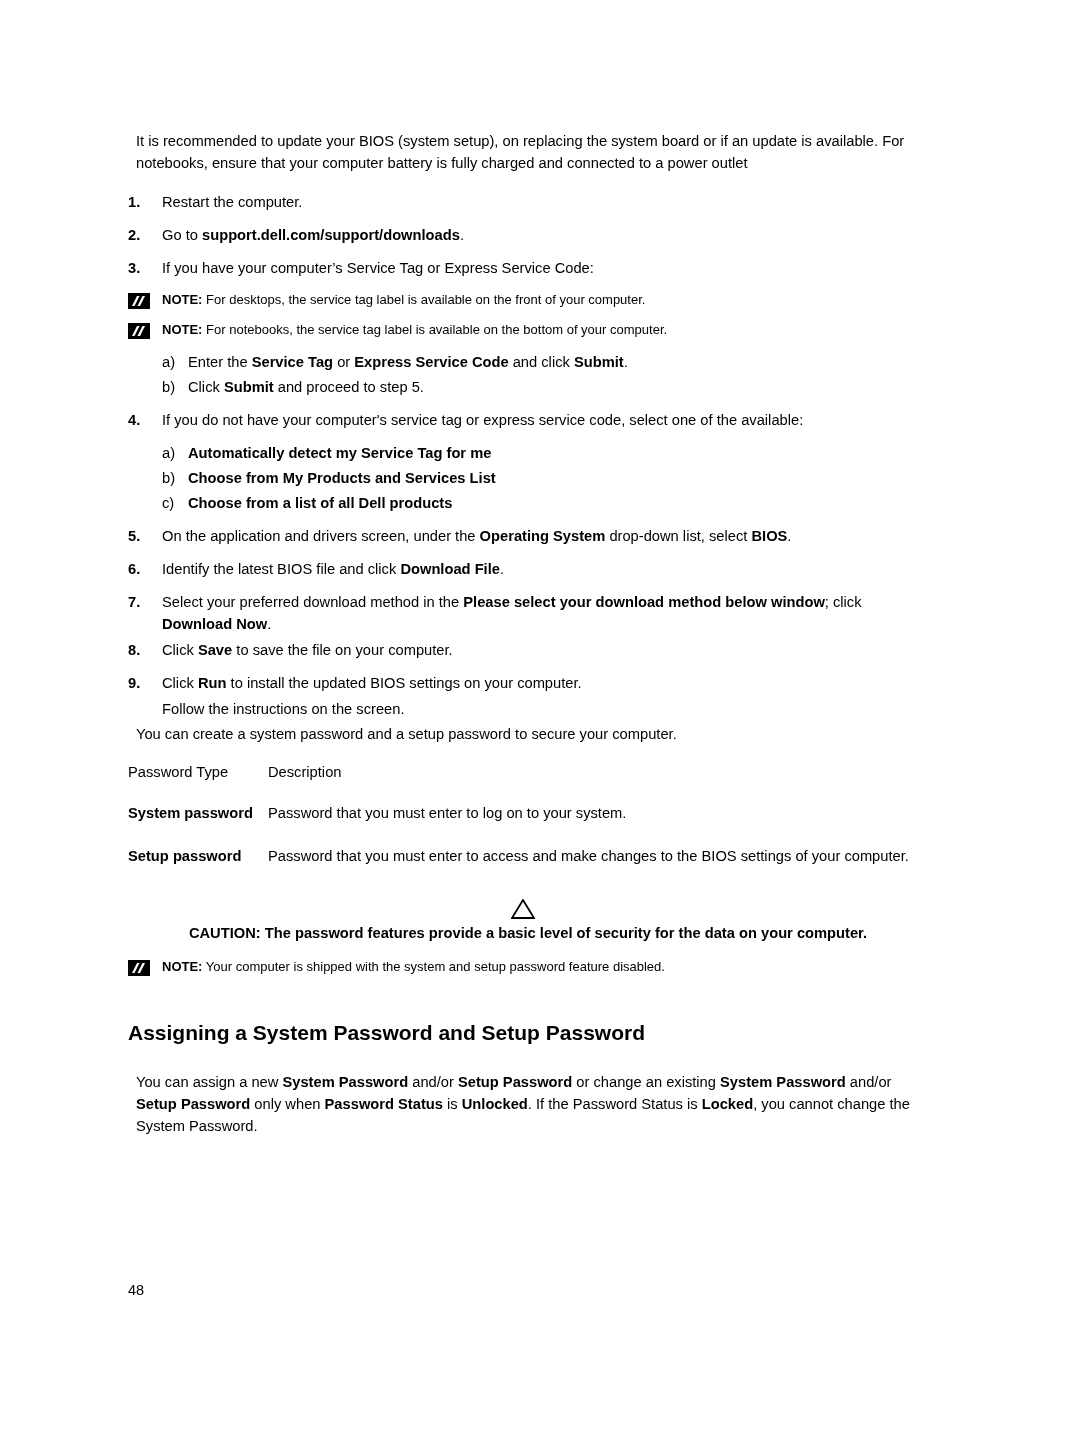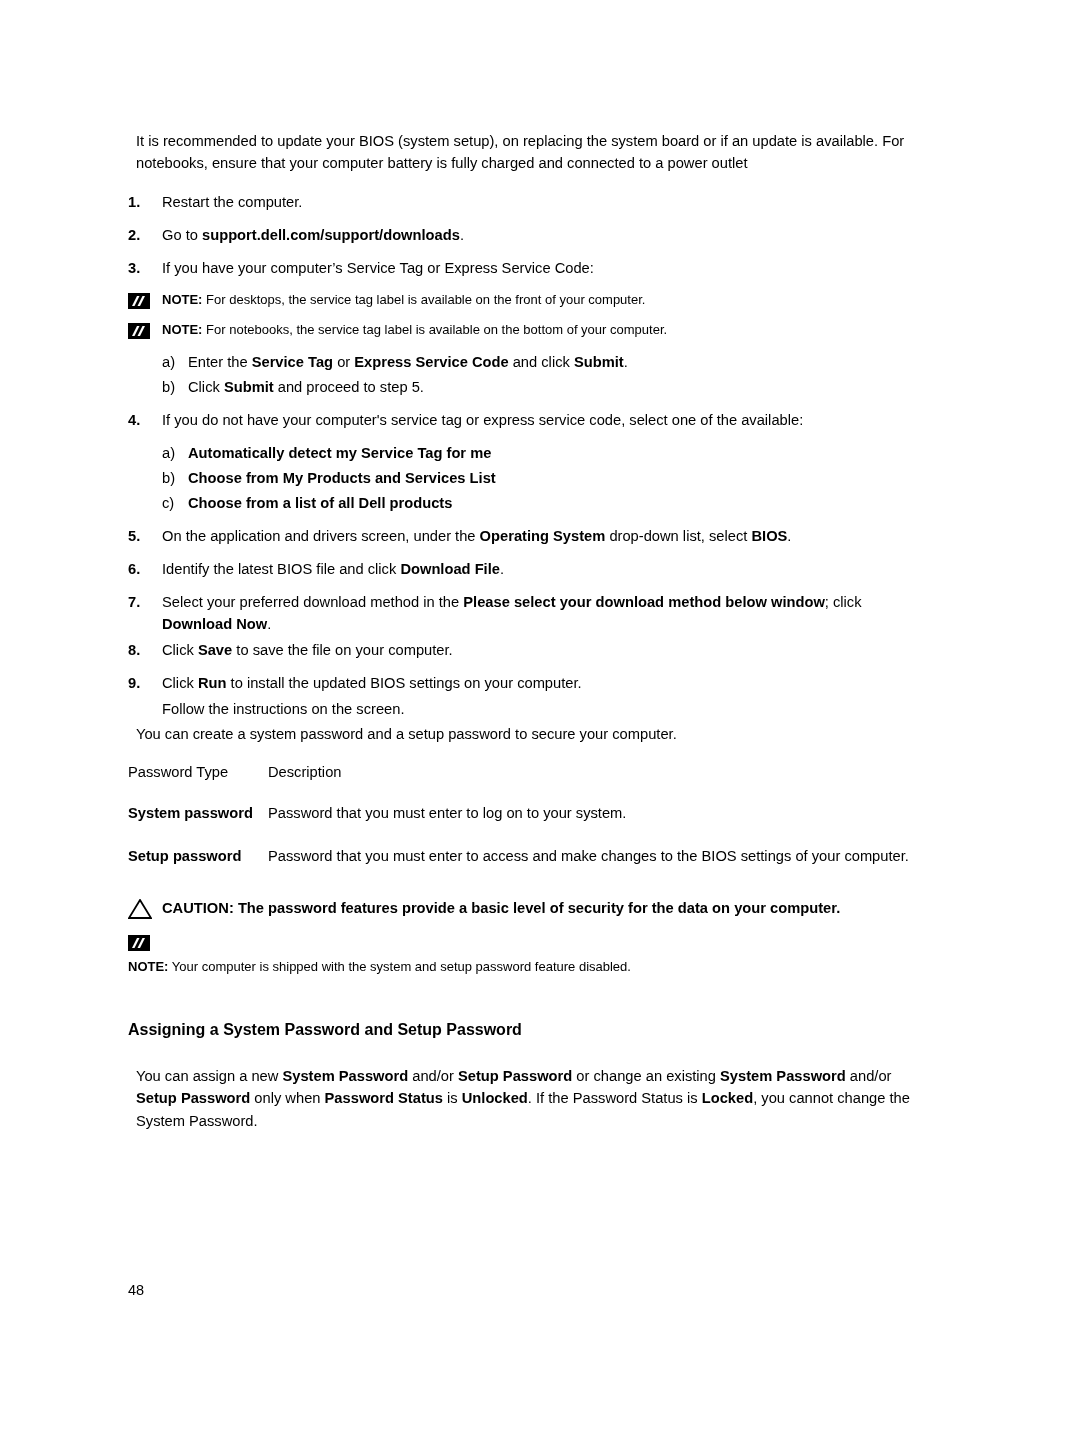--- a/index.html
+++ b/index.html
@@ -99,6 +99,7 @@
     display: flex;
     align-items: center;
     margin-bottom: 13px;
+    flex-direction: column;
   }
   .caution-icon {
     width: 24px;

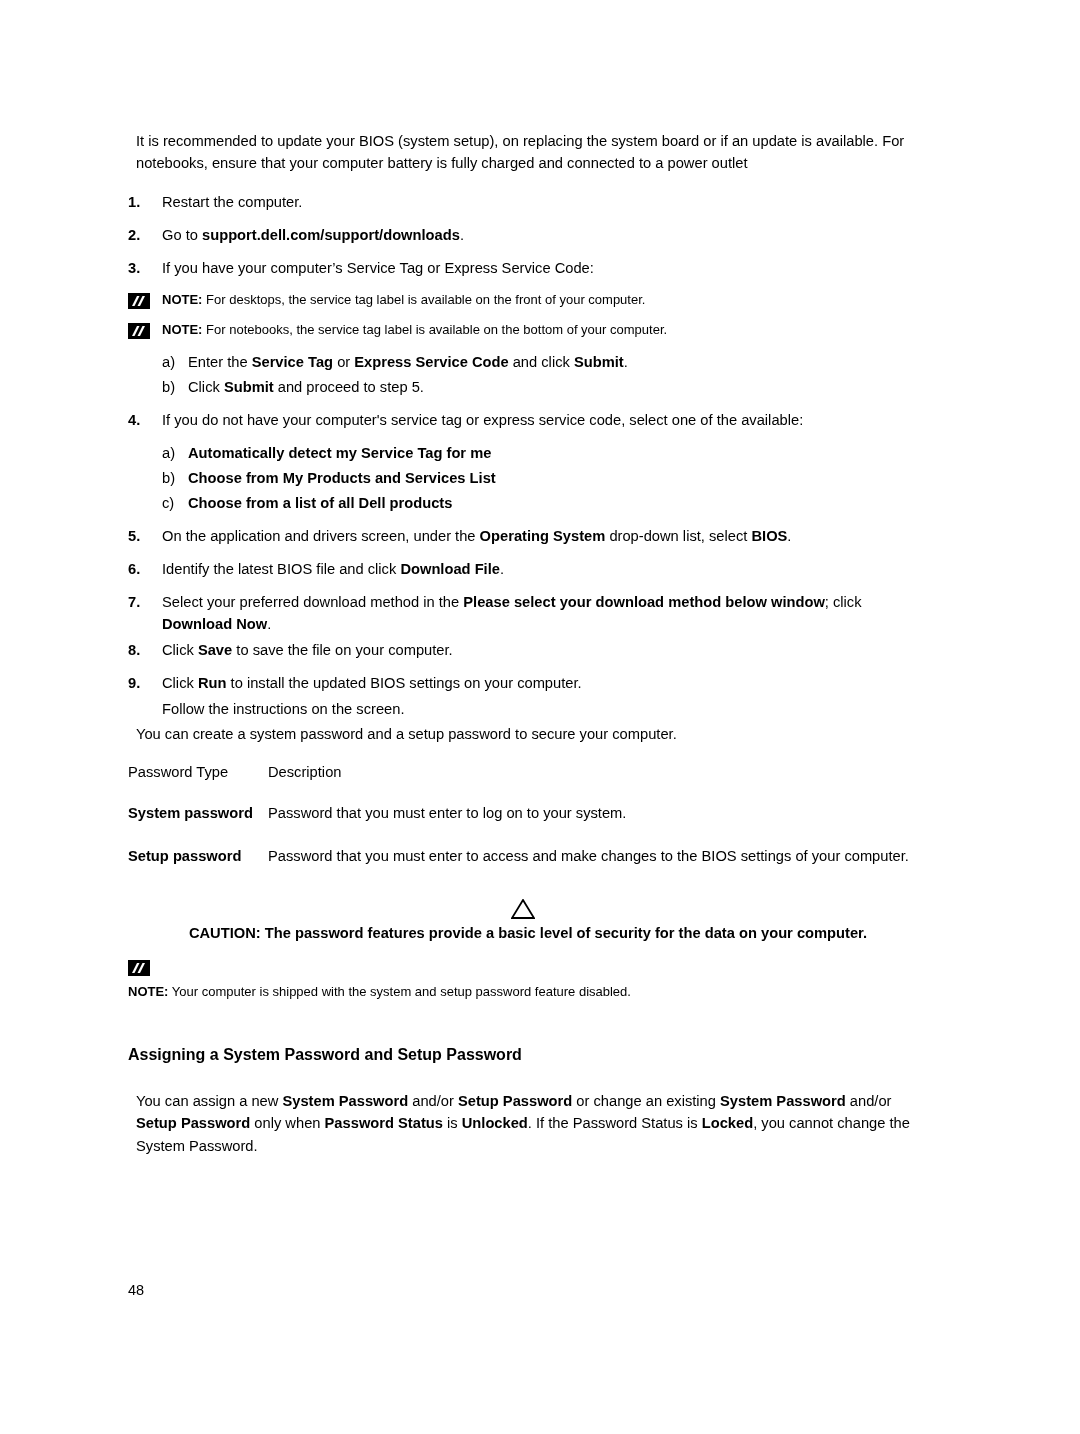--- a/index.html
+++ b/index.html
@@ -274,7 +274,7 @@
     </div>
 
 
-    <div class="note-row" style="margin-top:12px;flex-direction:column;">
+    <div class="note-row" style="margin-top:12px;">
       <span class="note-icon">
         <svg width="22" height="16" viewBox="0 0 22 16">
           <rect x="0" y="0" width="22" height="16" fill="#000000"></rect>

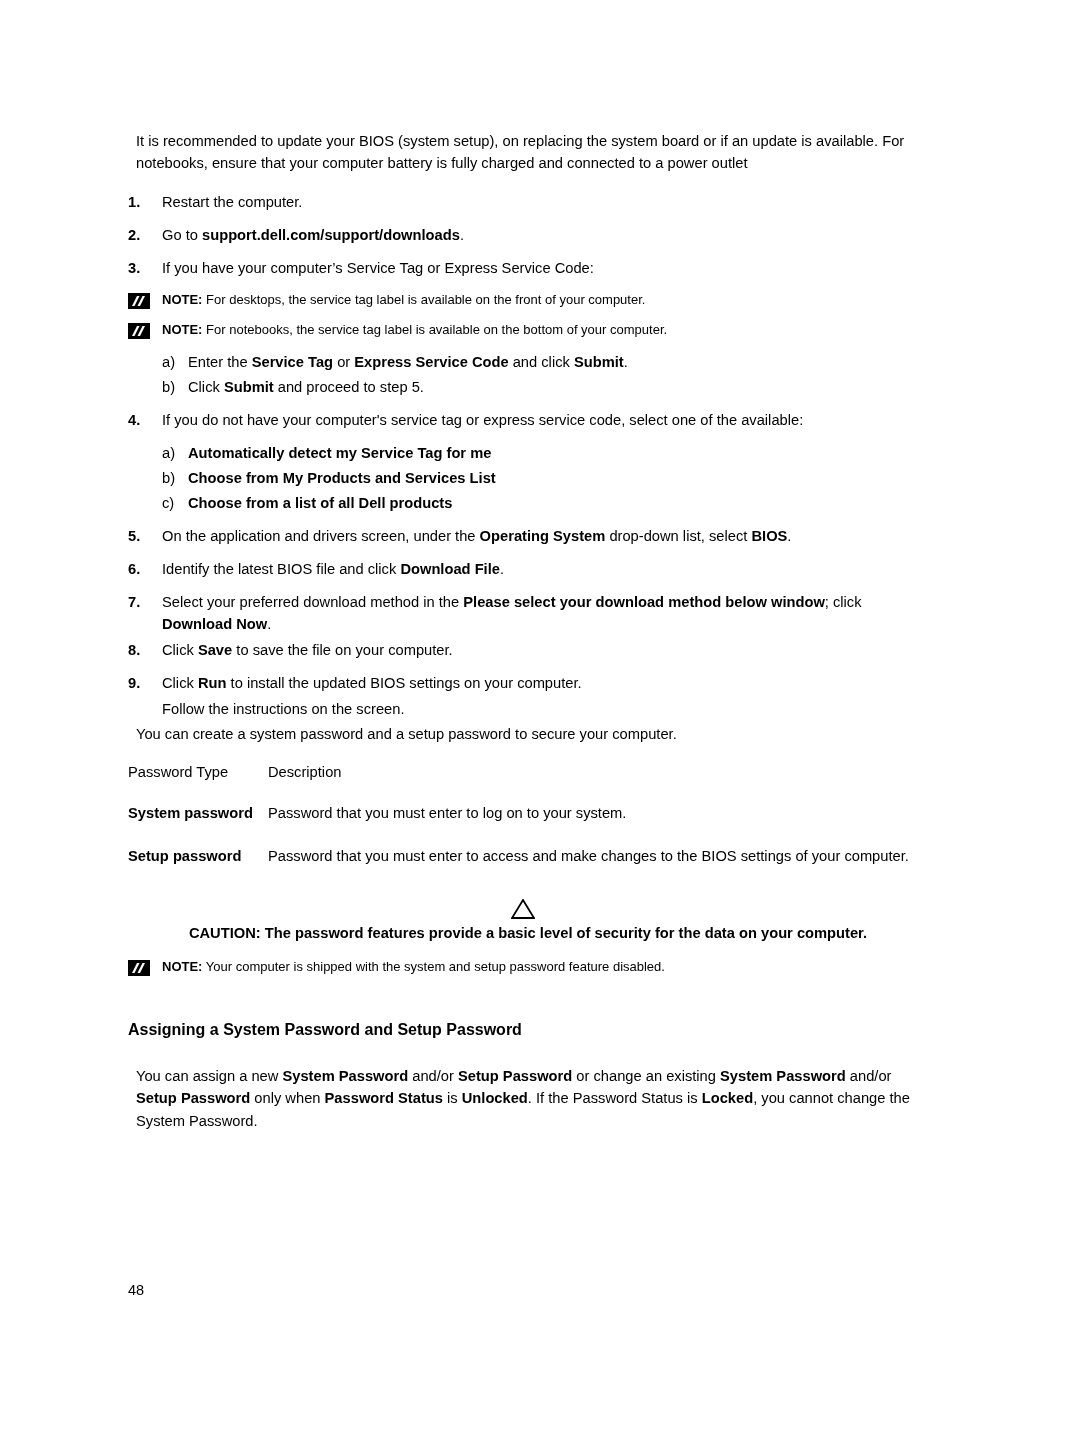--- a/index.html
+++ b/index.html
@@ -39,7 +39,7 @@
     margin-bottom: 22px;
   }
   h2.doc-h2 {
-    font-size: 16px;
+    font-size: 21px;
     font-weight: bold;
     margin: 44px 0 26px 0;
     line-height: 1.15;

